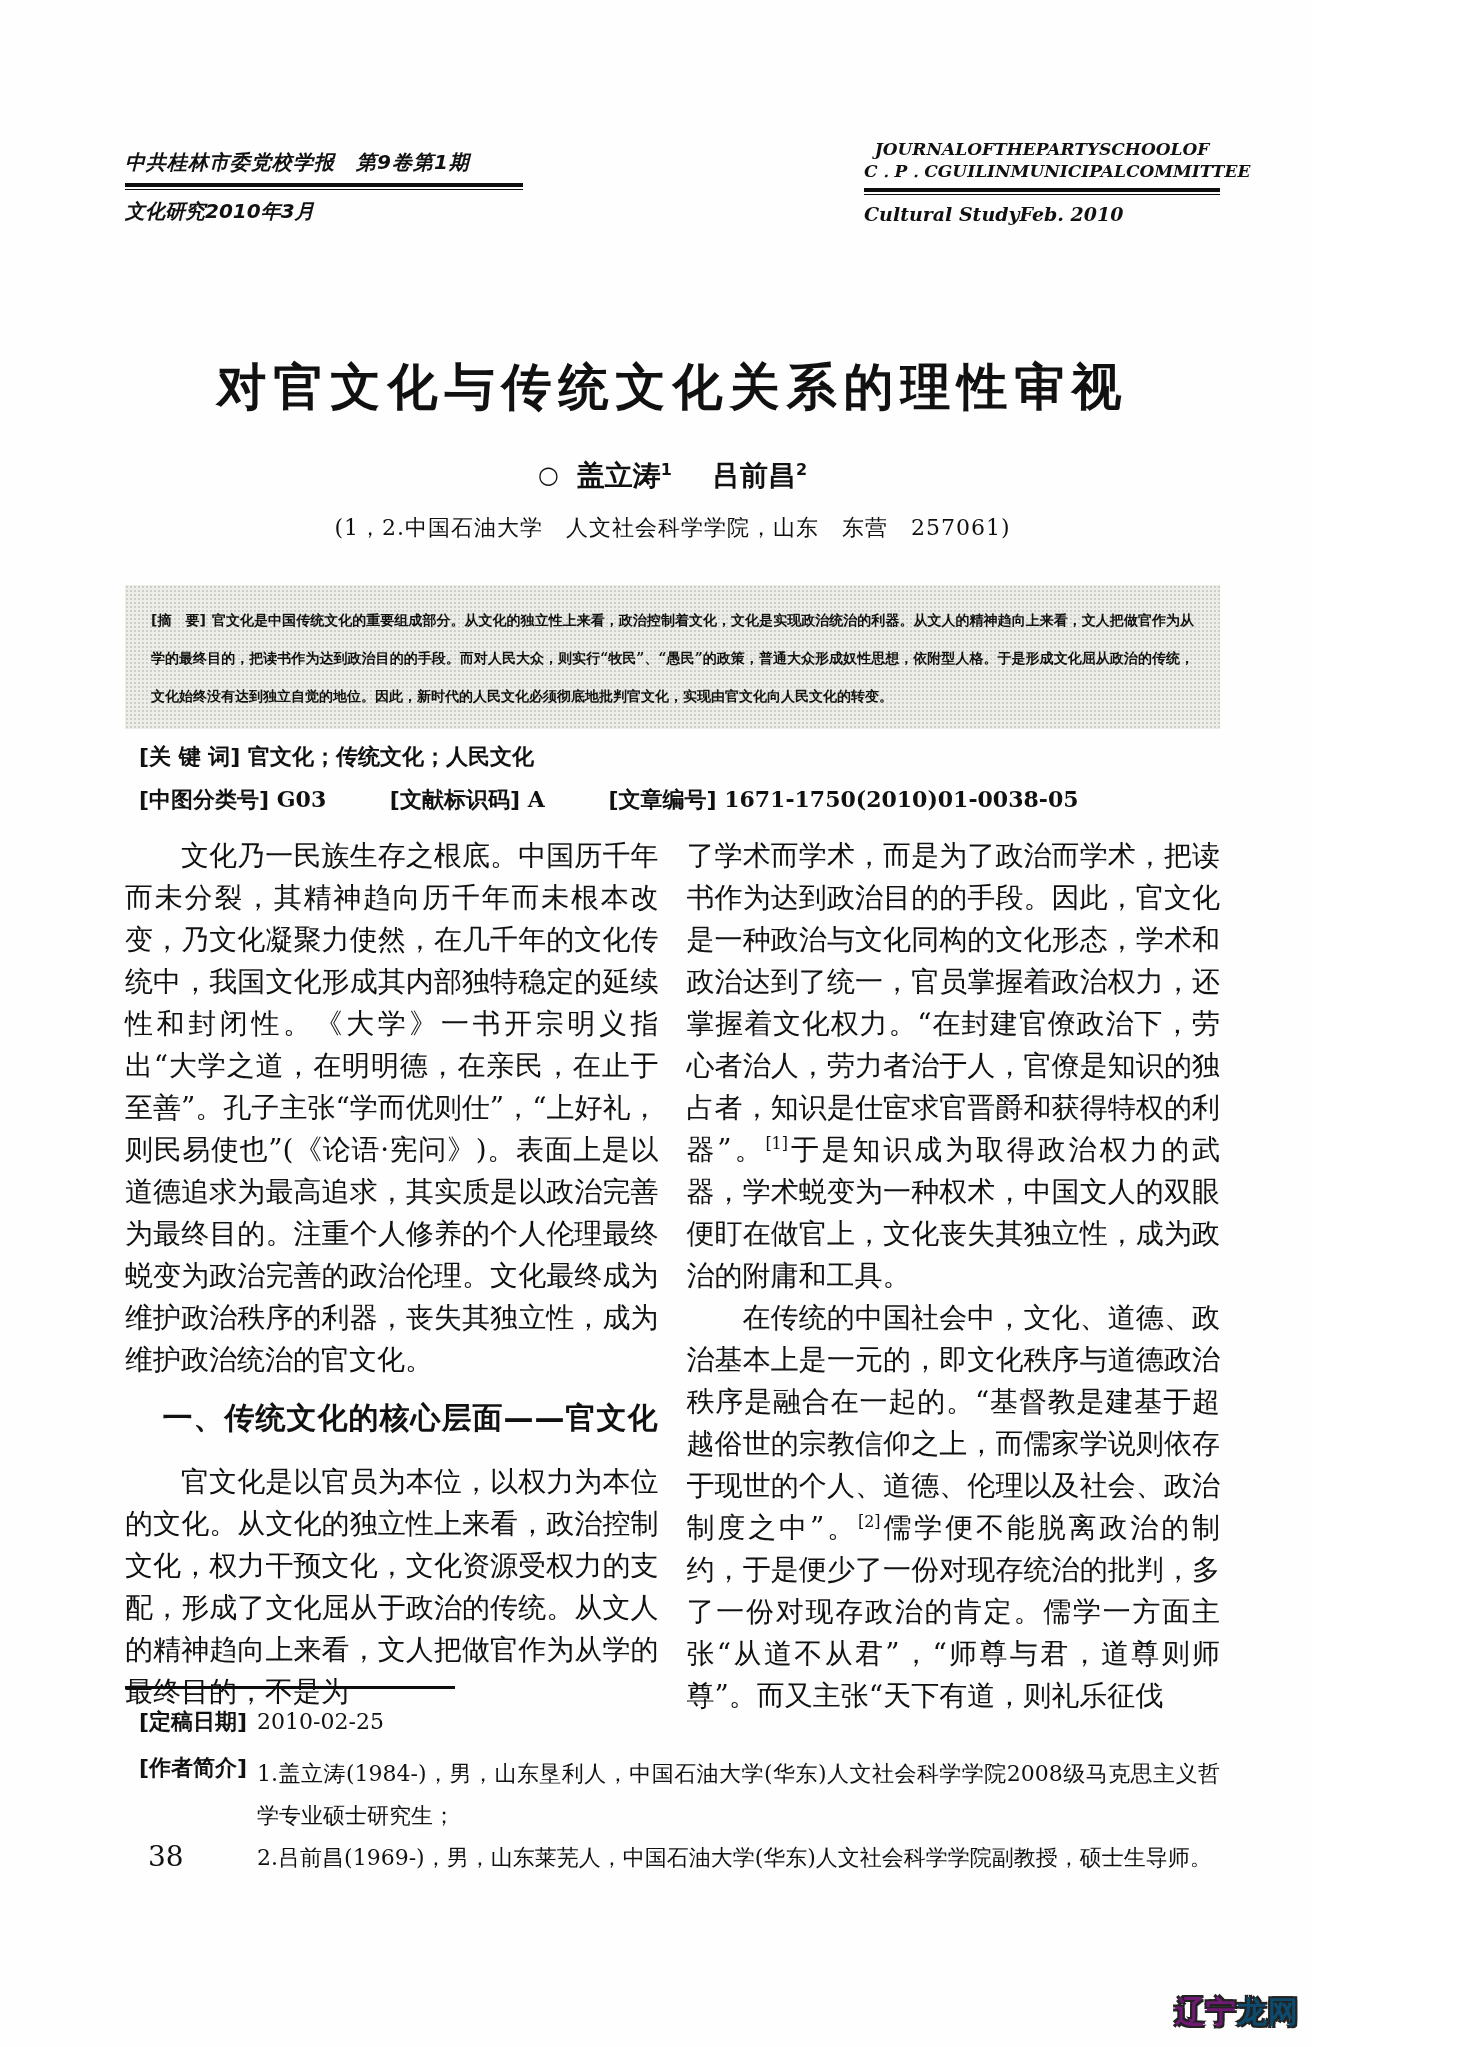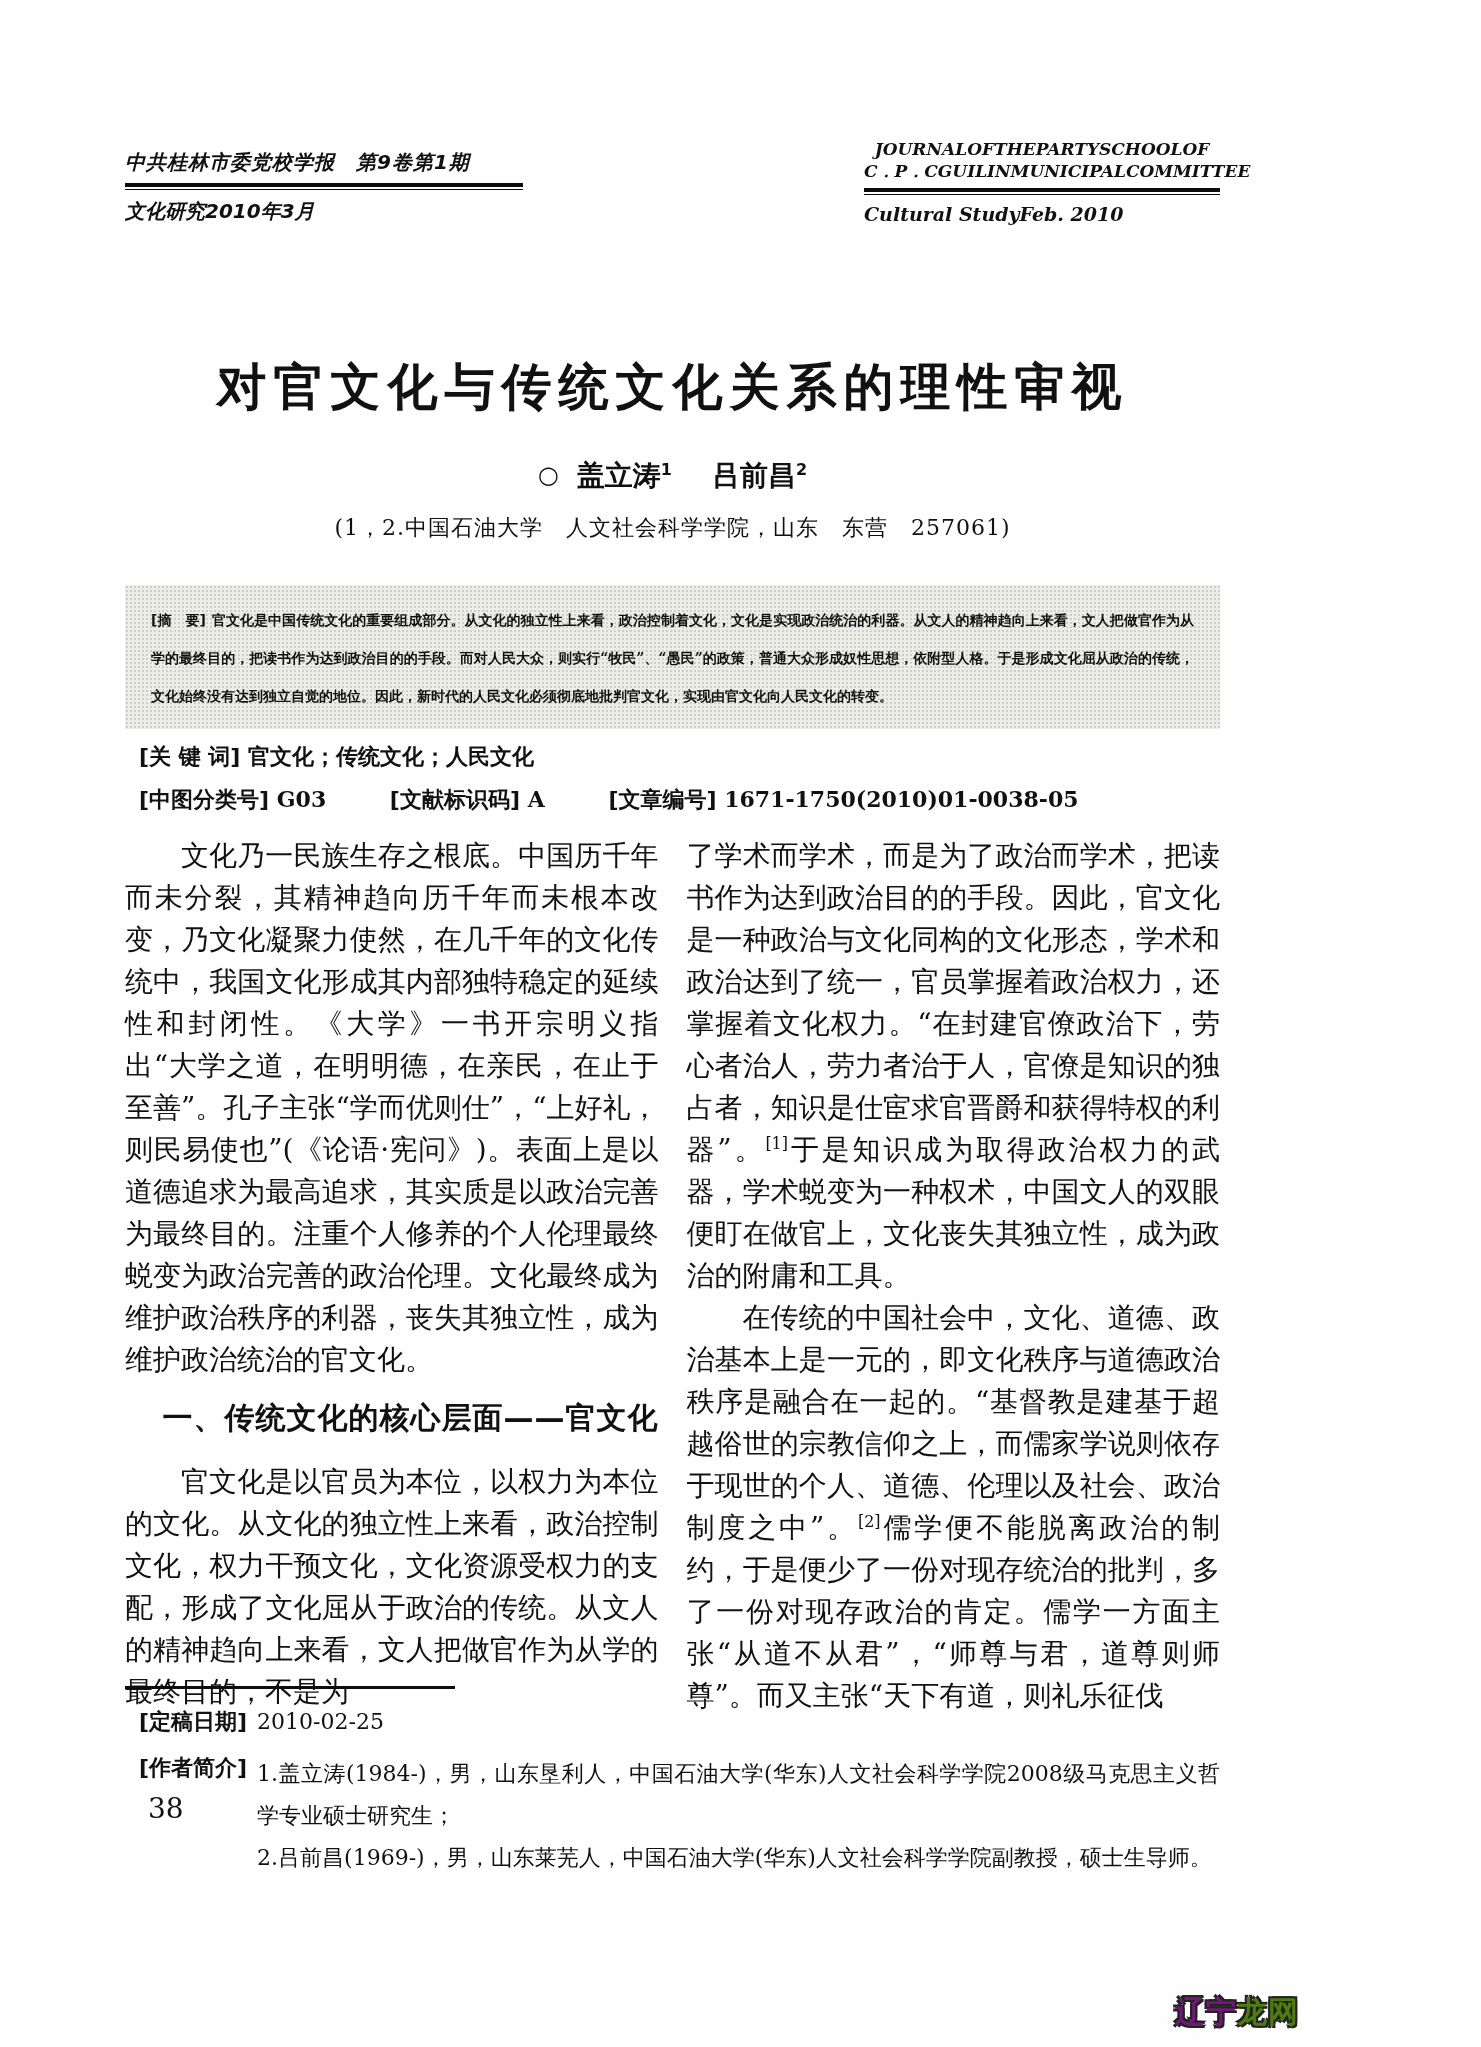--- a/index.html
+++ b/index.html
@@ -133,7 +133,7 @@
   .page-number {
     position: absolute;
     left: 148px;
-    top: 1792px;
+    top: 1840px;
     font-size: 28px;
   }
 

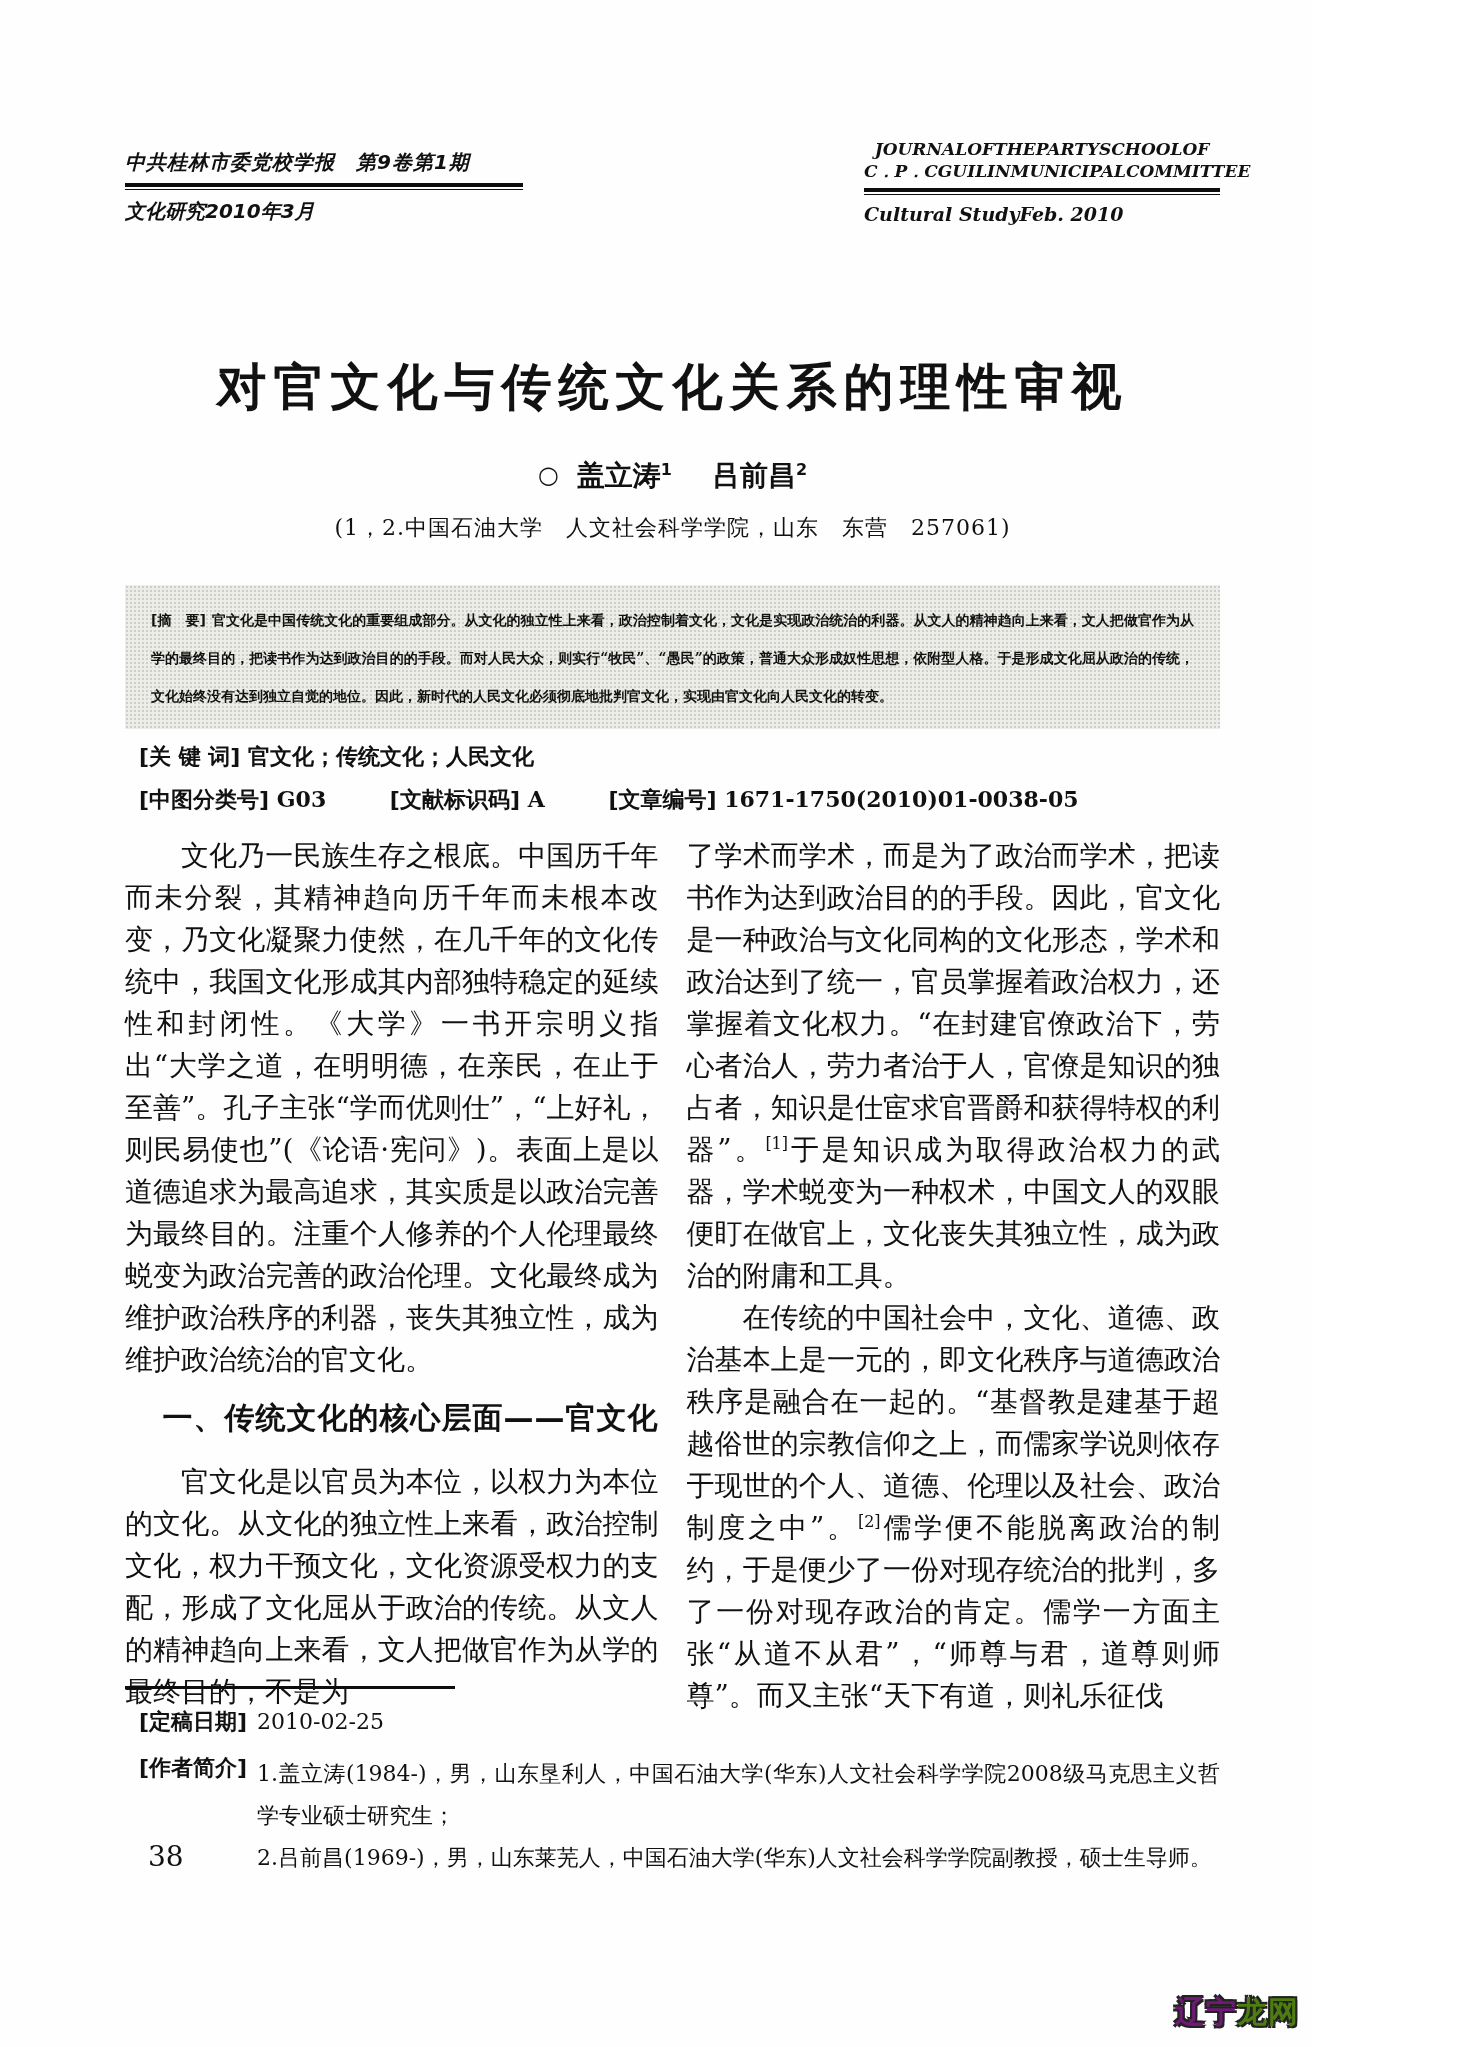--- a/index.html
+++ b/index.html
@@ -153,7 +153,7 @@
     text-shadow: -2px -2px 0 #222, 2px -2px 0 #222, -2px 2px 0 #222, 2px 2px 0 #222;
   }
   .wm-white {
-    color: #4d7c0f;
+    color: #0c4a6e;
     text-shadow: -2px -2px 0 #222, 2px -2px 0 #222, -2px 2px 0 #222, 2px 2px 0 #222;
   }
 </style>

